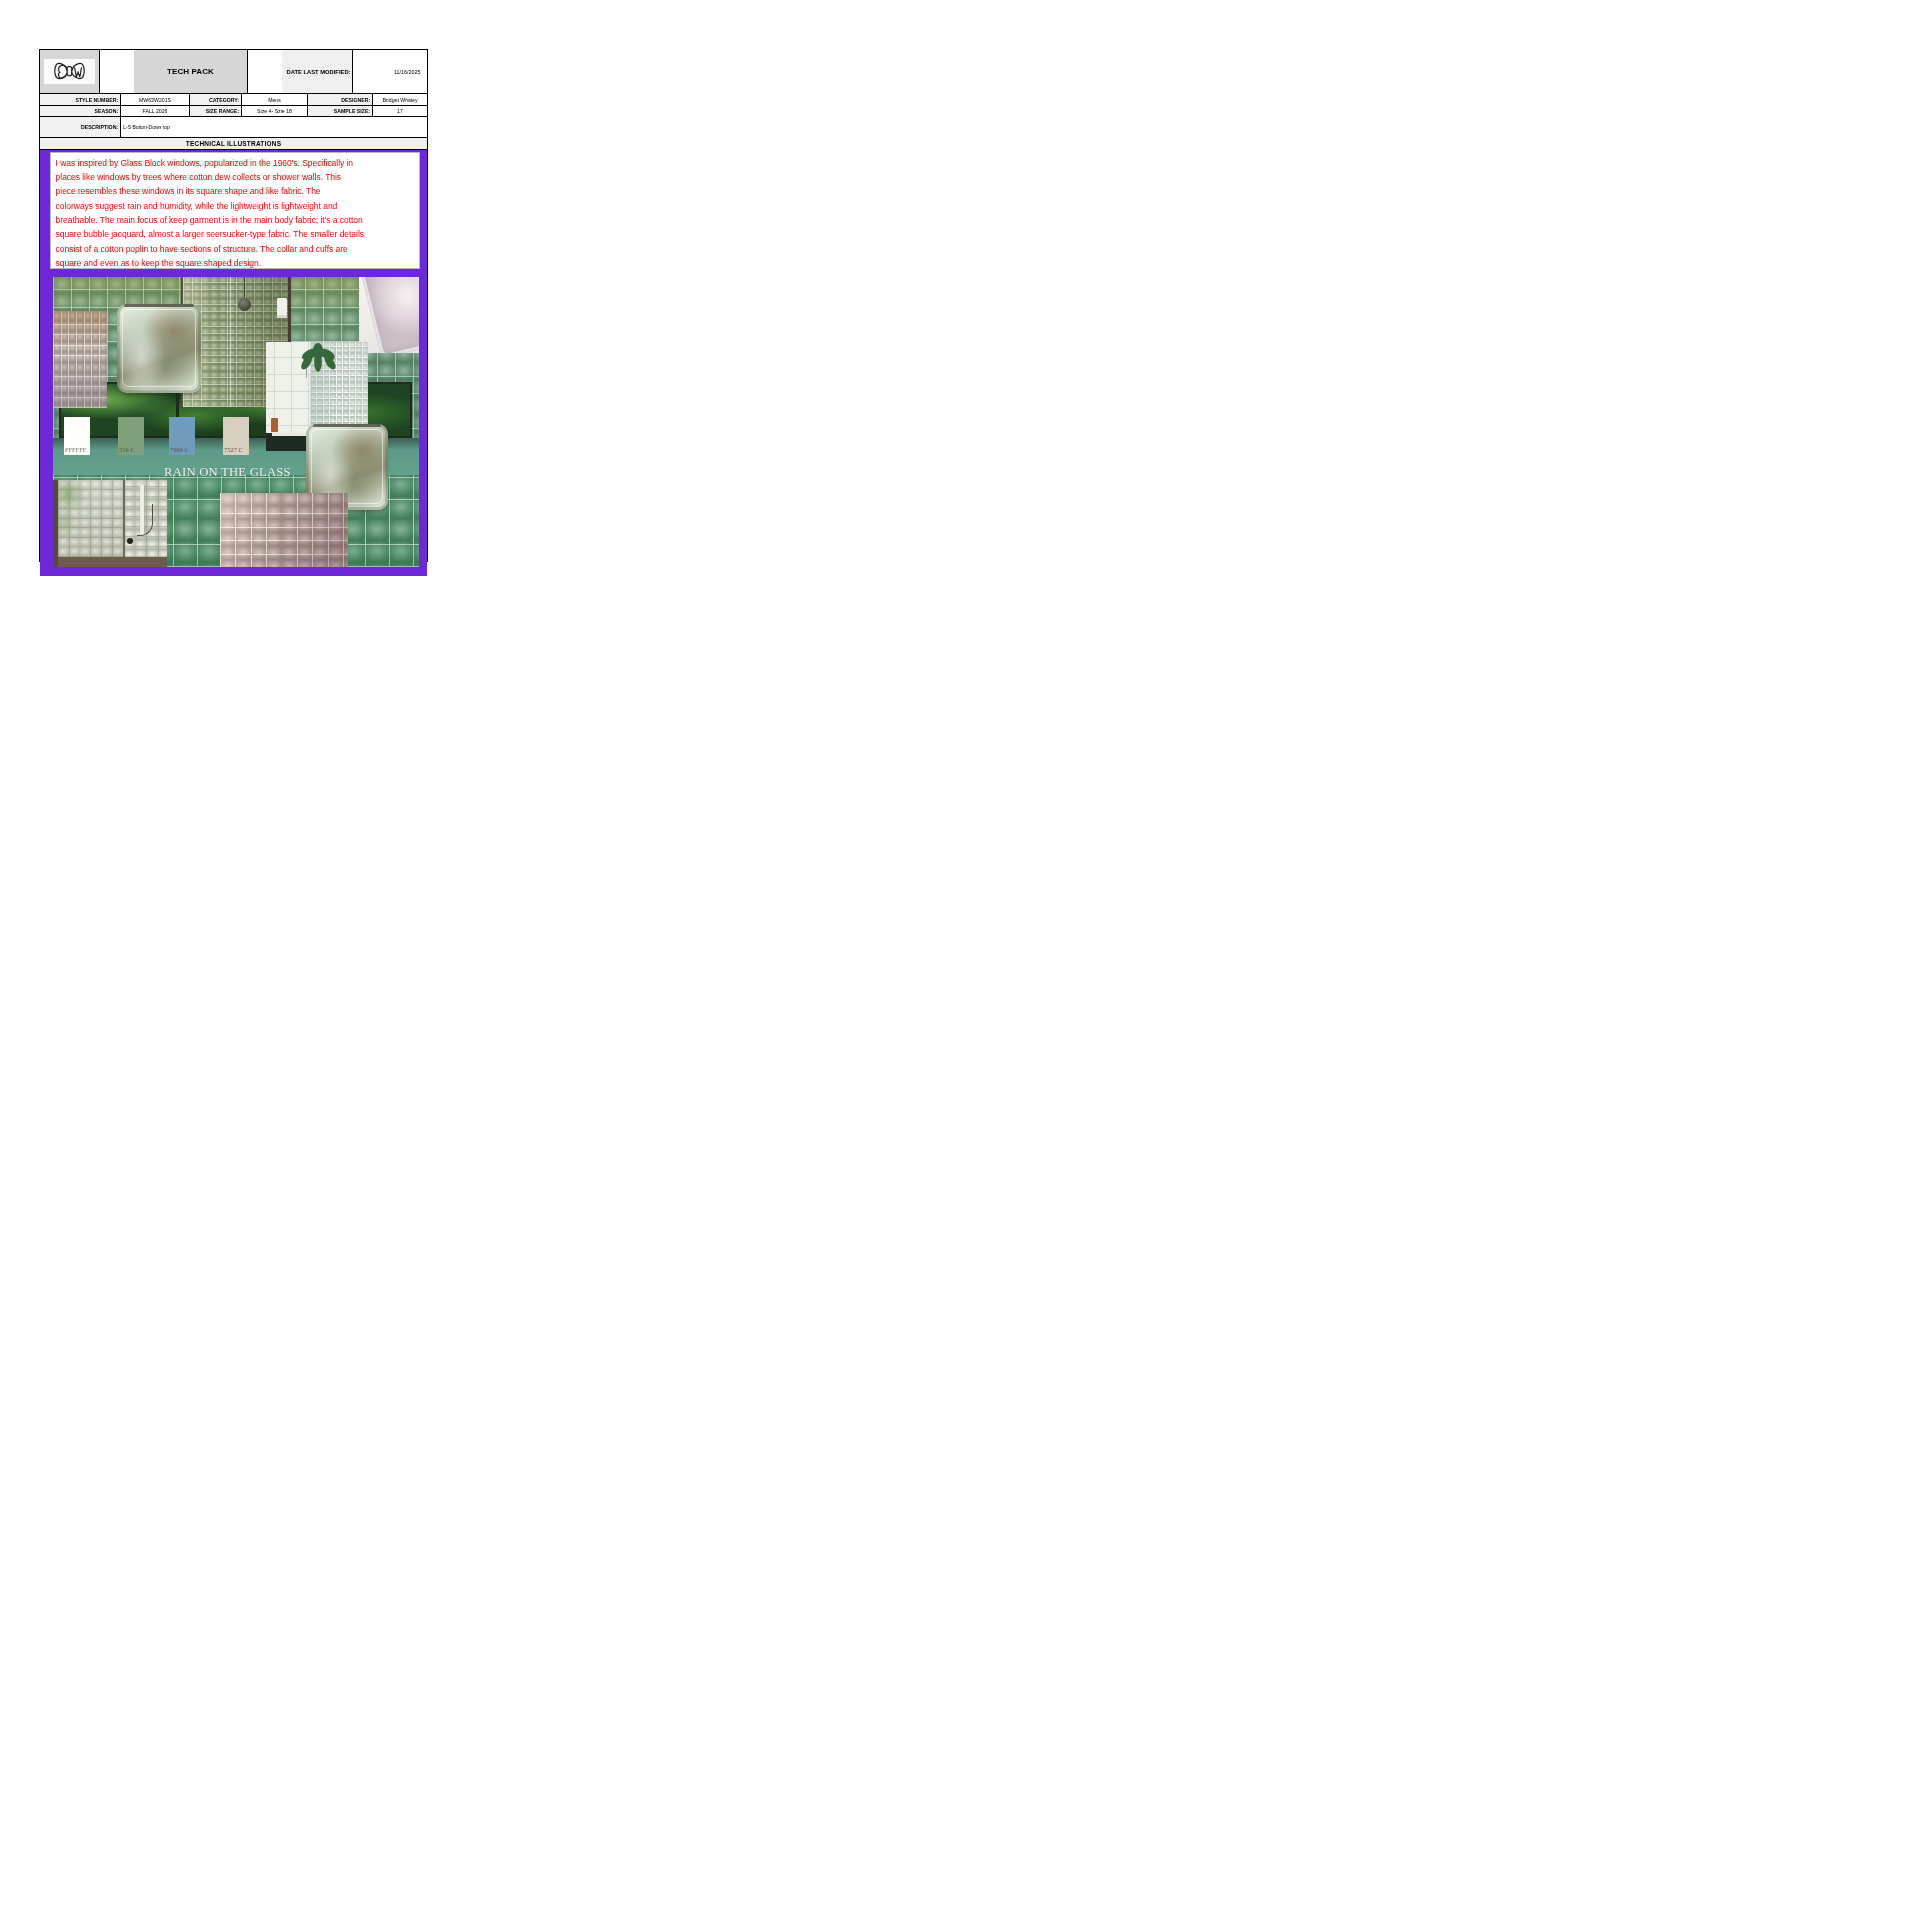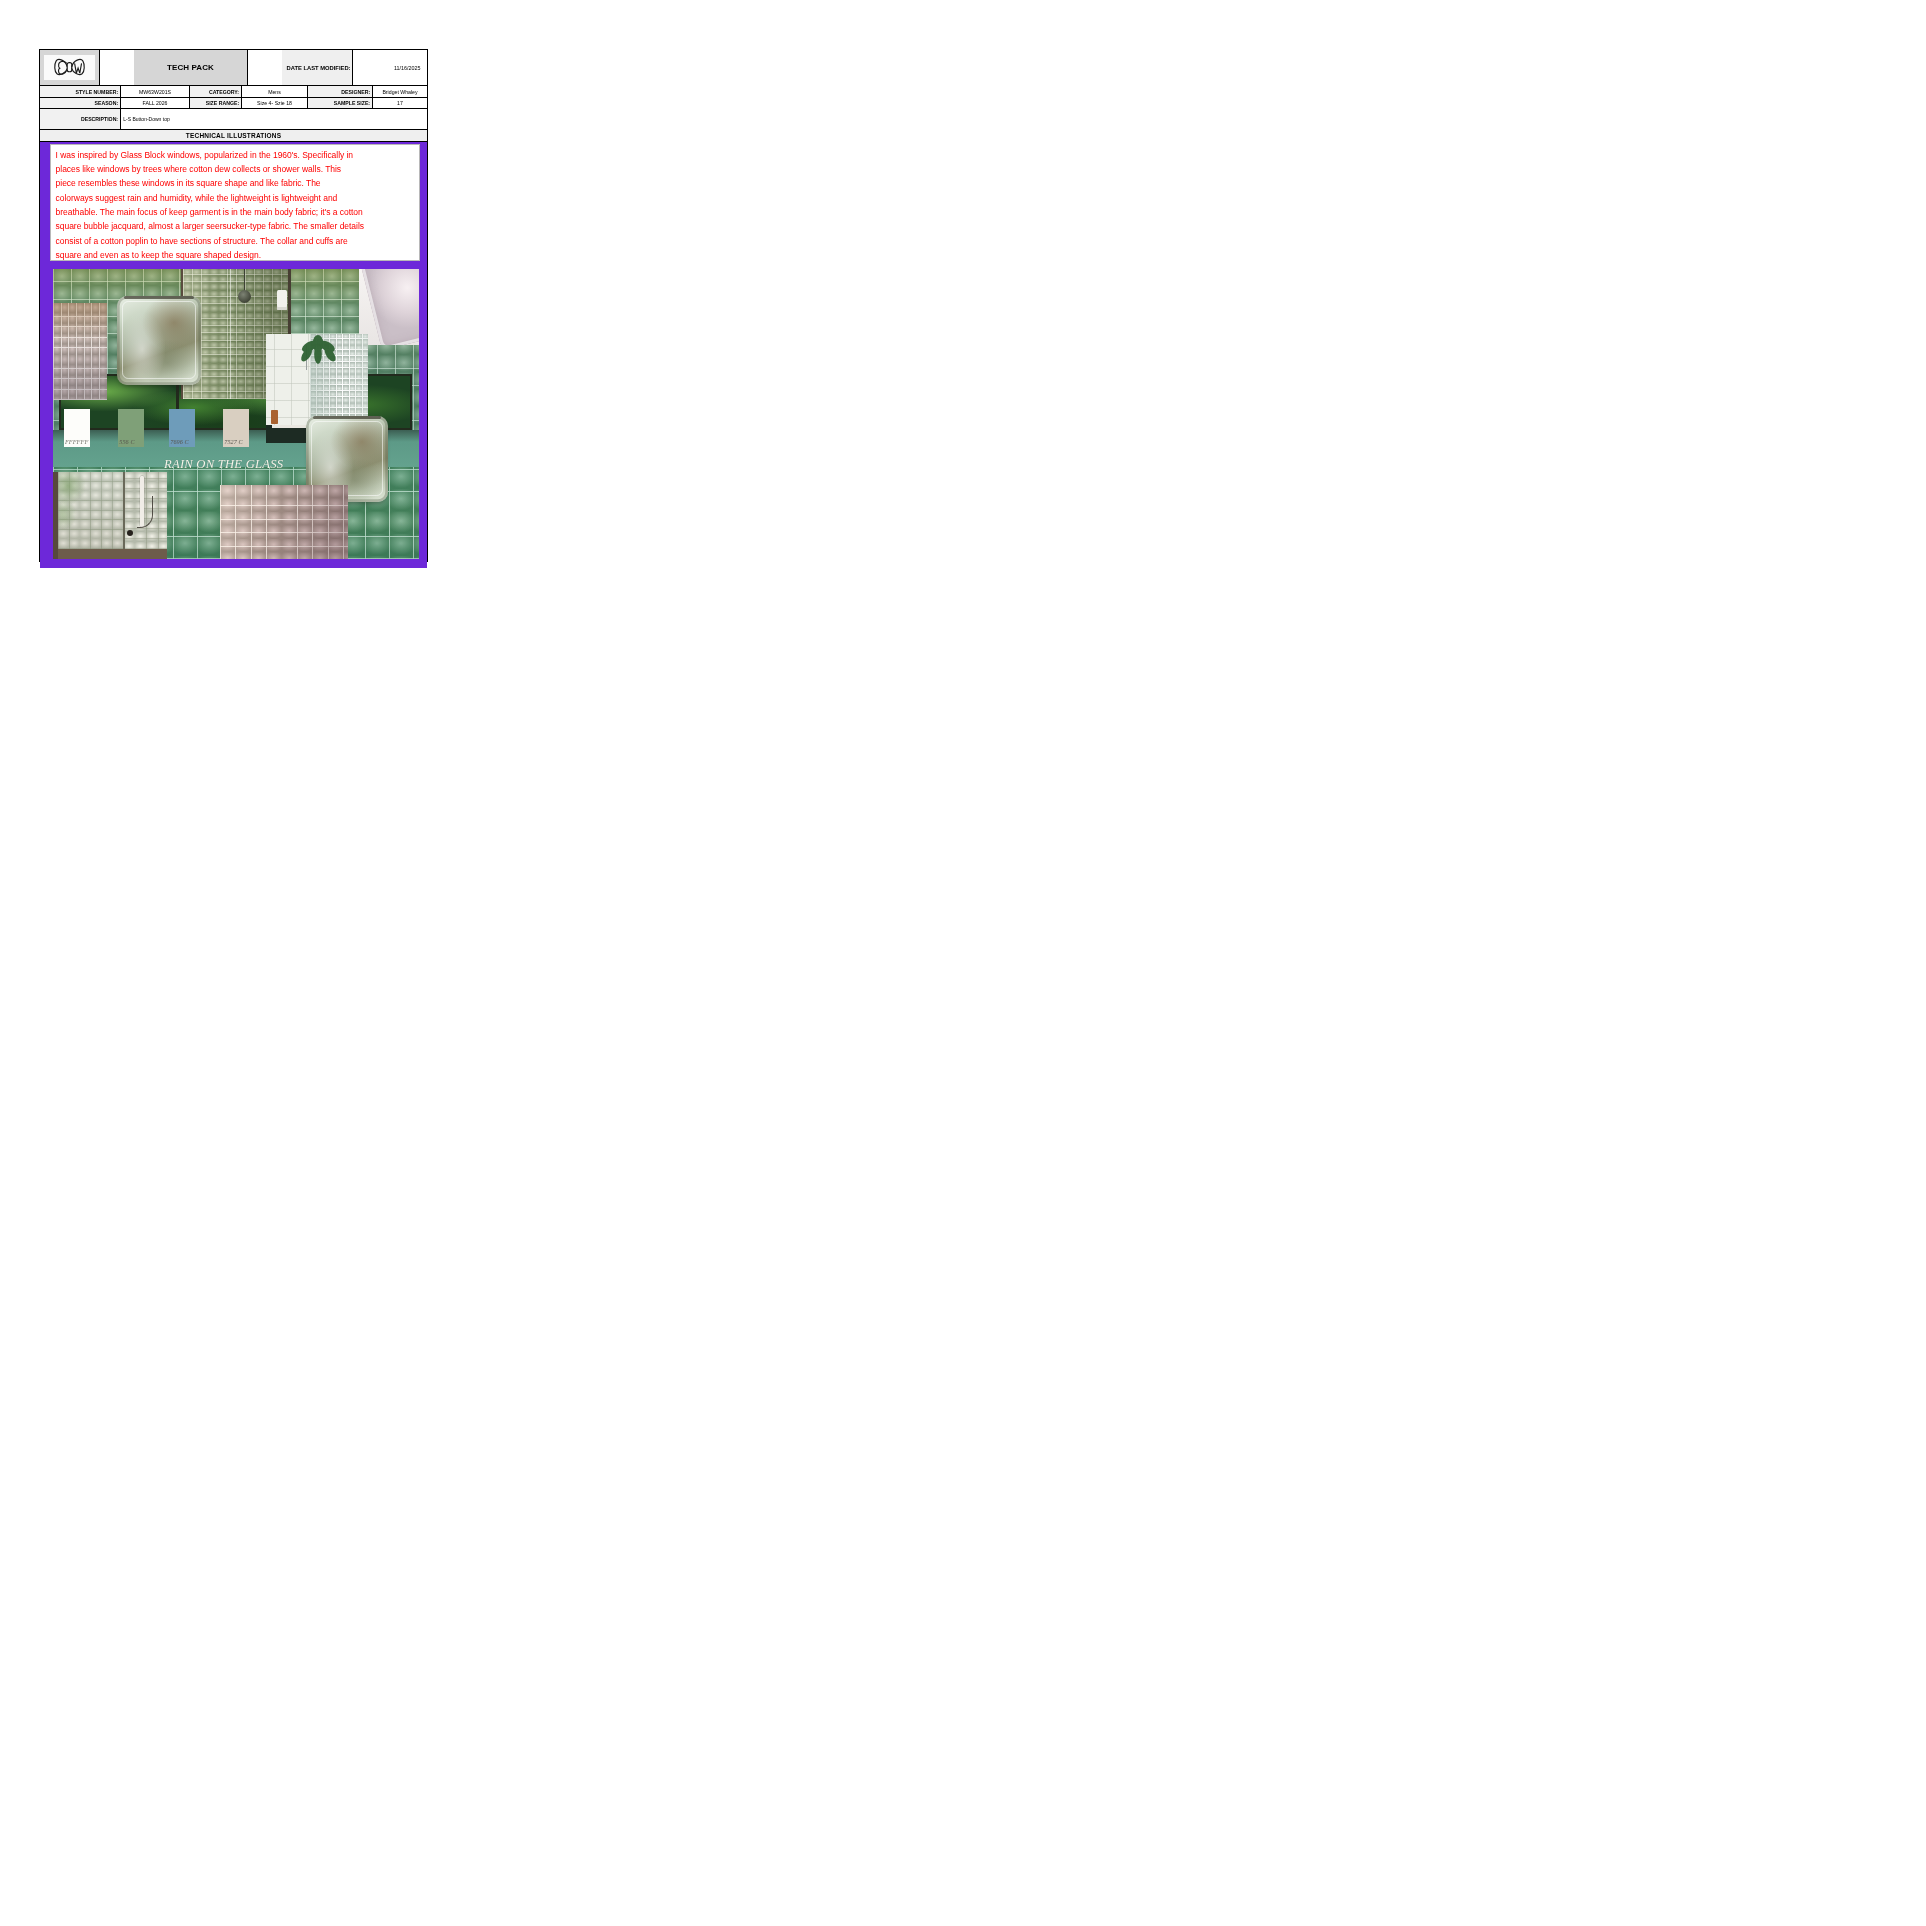--- a/index.html
+++ b/index.html
@@ -13,7 +13,7 @@
   .tc:last-child{border-right:none;}
   .lab{background:#f1f1f1;font-weight:bold;font-size:5.2px;justify-content:flex-end;padding-right:1.9px;}
   .val{background:#fff;font-size:5.2px;justify-content:center;text-align:center;}
-  .r1{height:36px;gap:34px;}
+  .r1{height:44px;gap:34px;}
   .r2{height:12px;}
   .r3{height:11.2px;}
   .r4{height:20.4px;}

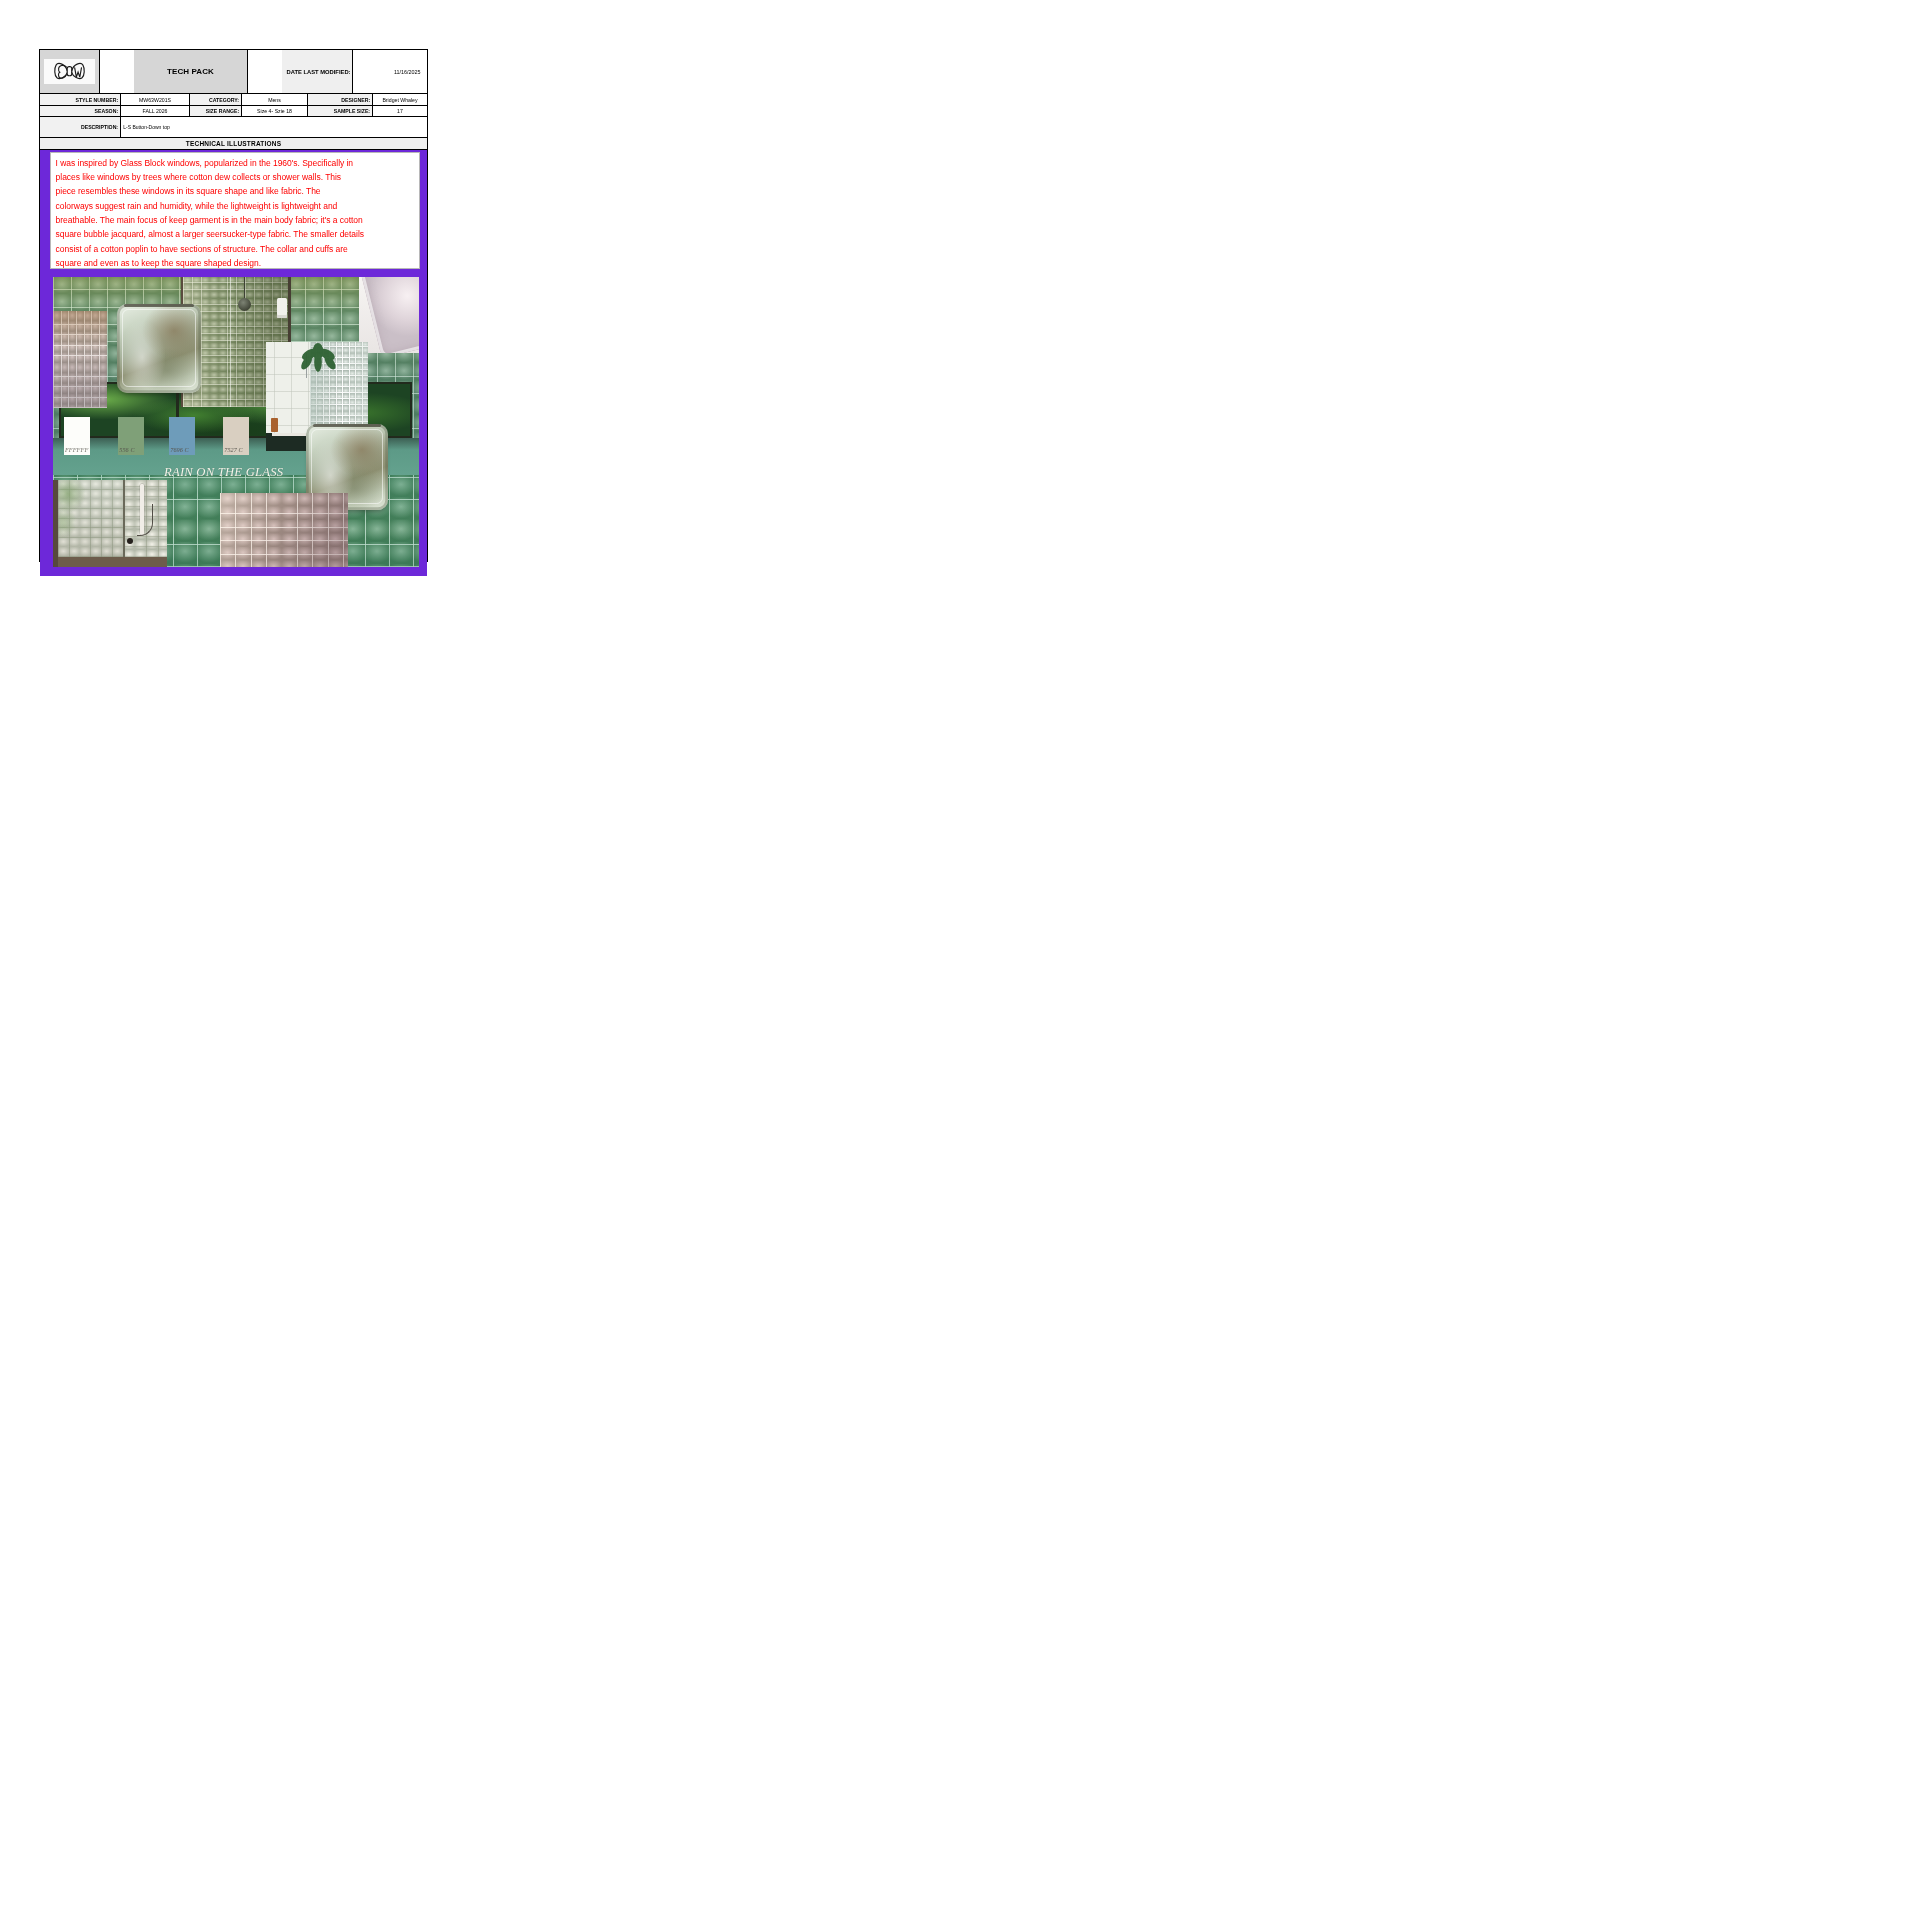--- a/index.html
+++ b/index.html
@@ -38,7 +38,7 @@
   .insp .ln{font-size:8.5px;line-height:14.3px;height:14.3px;color:#fe0000;white-space:nowrap;letter-spacing:-0.04px;}
 
   
-  #mb{position:absolute;left:13px;top:127px;width:366px;height:290px;overflow:hidden;background:#6f9f7e;font-style:italic;}
+  #mb{position:absolute;left:13px;top:127px;width:366px;height:290px;overflow:hidden;background:#6f9f7e;}
   .abs{position:absolute;}
   .gb{background-color:var(--b,#6fa387);
       background-image:

